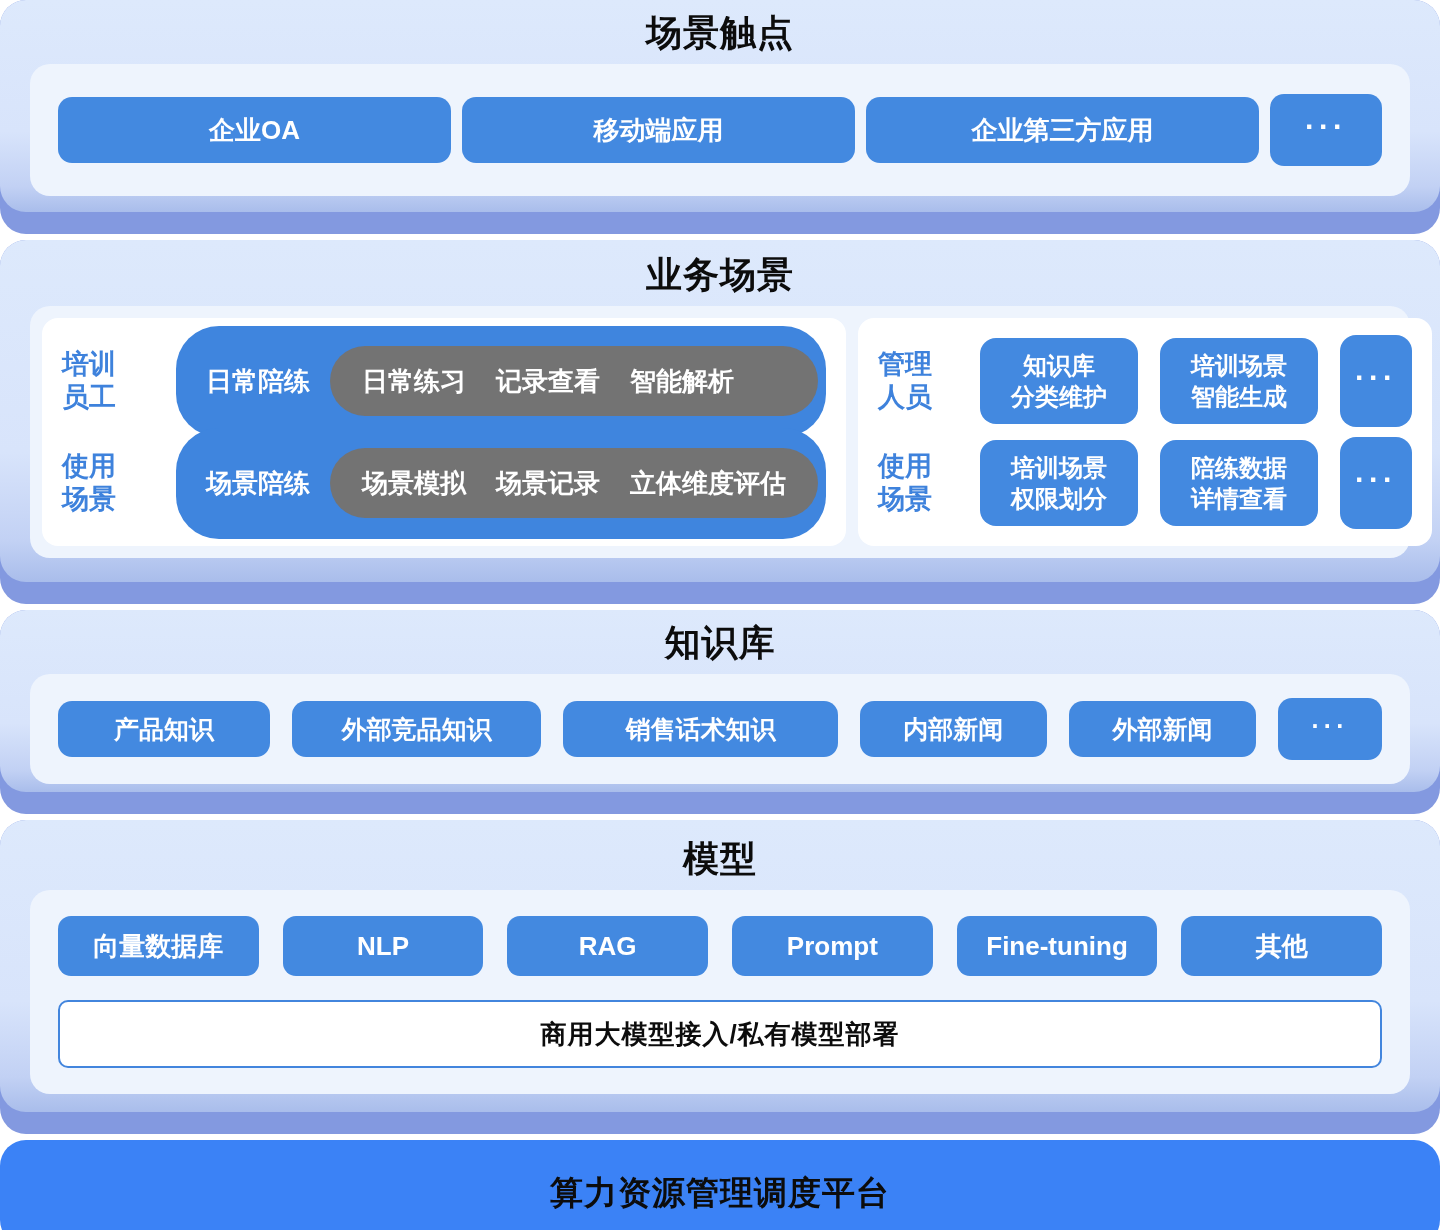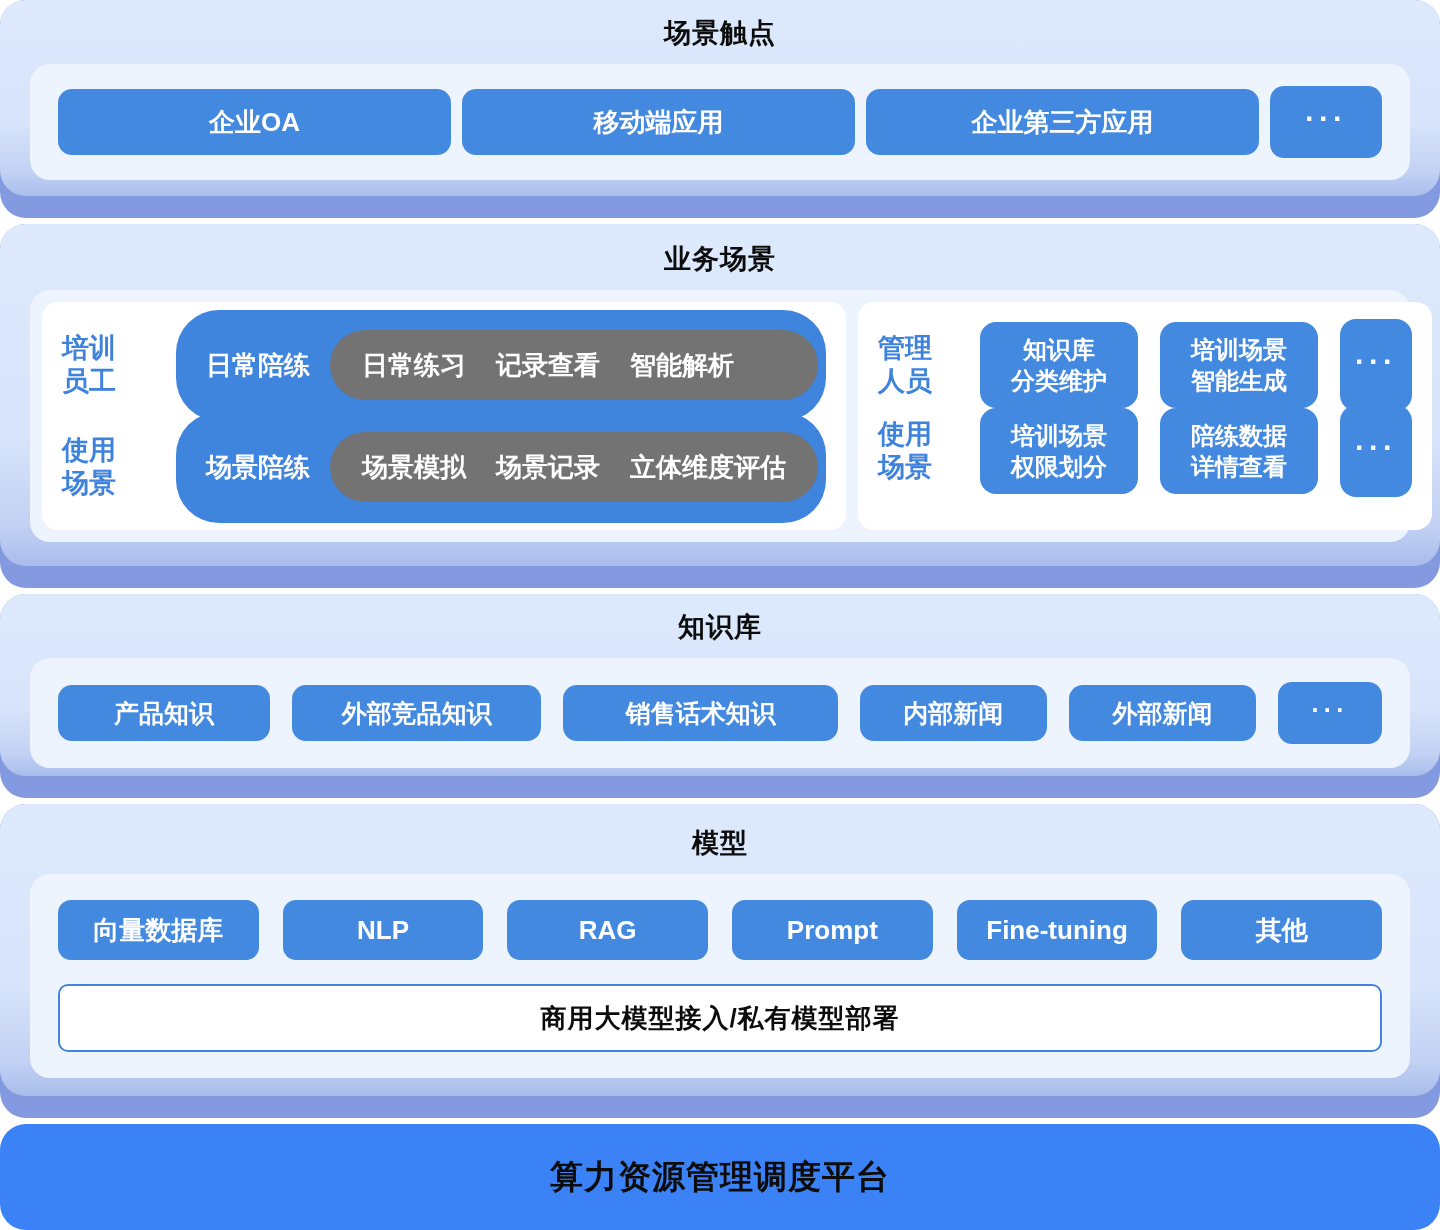--- a/index.html
+++ b/index.html
@@ -23,7 +23,7 @@
   }
   .sec-title{
     text-align:center;
-    font-size:27px;line-height:38px;
+    font-size:36px;line-height:38px;
     font-weight:700;color:#0c0c0c;
     letter-spacing:1px;
   }

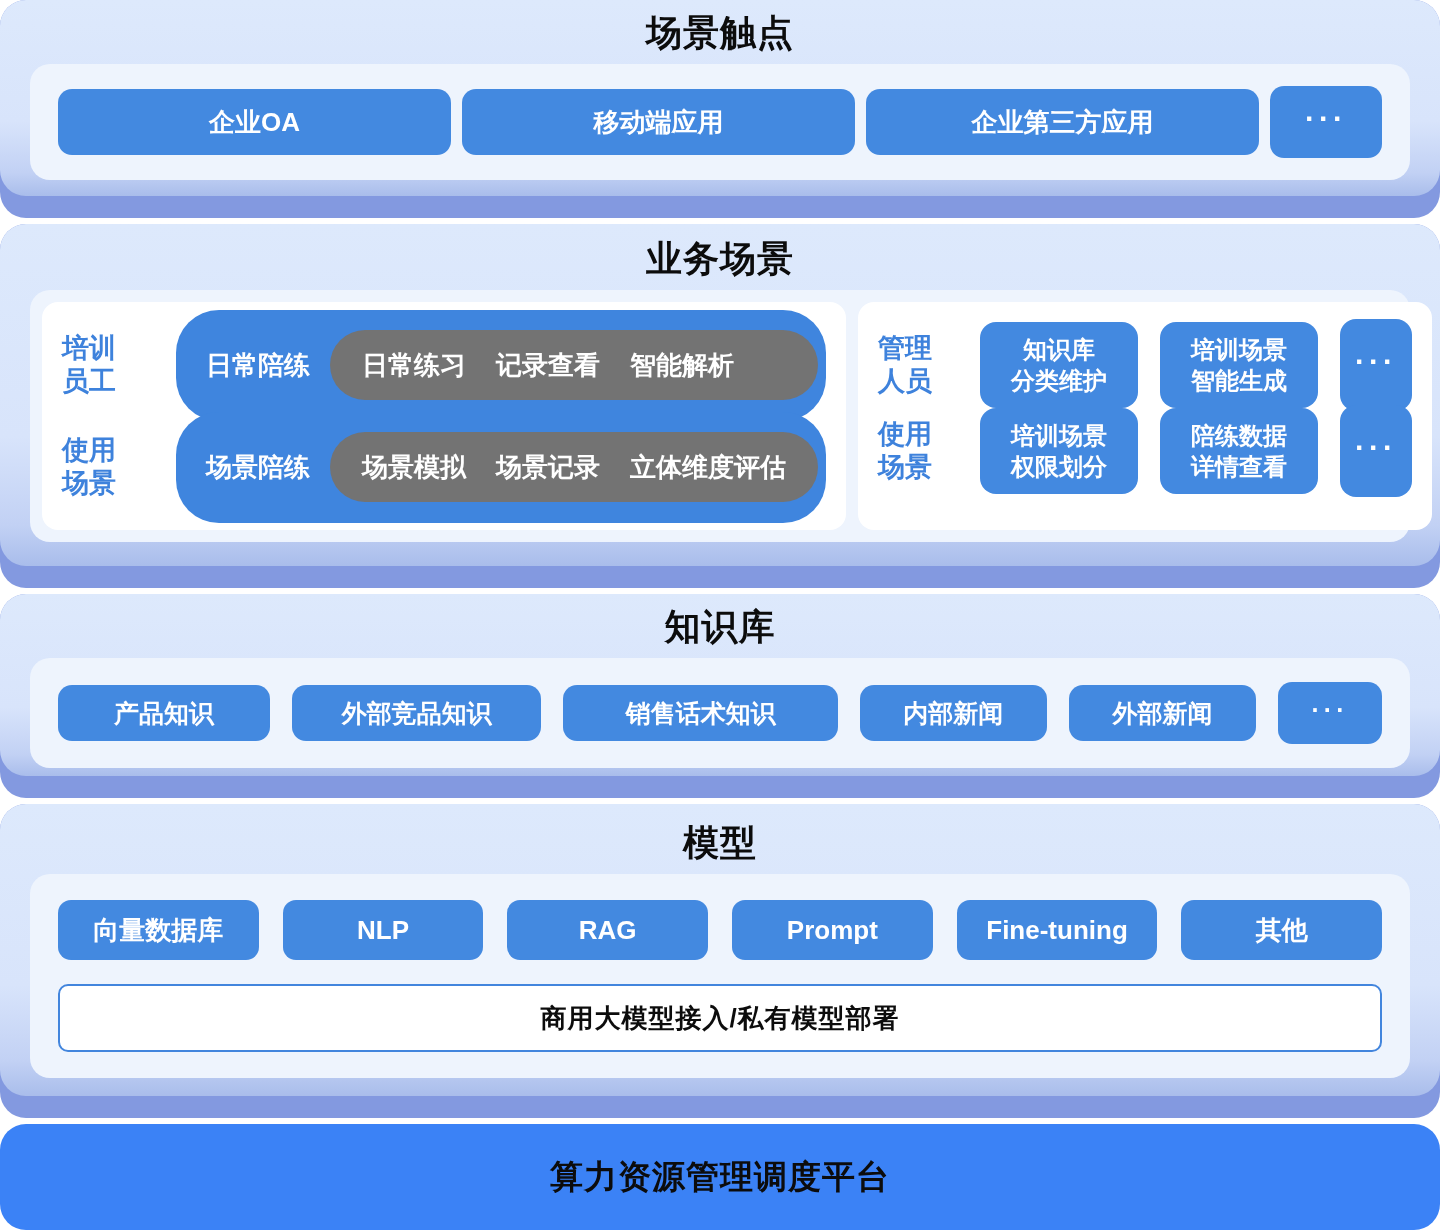--- a/index.html
+++ b/index.html
@@ -52,7 +52,7 @@
   
   .s1 .layer-body{padding:14px 0 16px 0;}
   .s1 .sec-title{margin-bottom:12px;}
-  .s1 .panel{height:116px;display:flex;align-items:center;gap:11px;padding:0 28px;}
+  .s1 .panel{height:116px;display:flex;align-items:center;gap:11px;padding:8px 28px;}
   .s1 .pill{height:66px;flex:1;}
   .s1 .pill.more{flex:0 0 112px;}
 

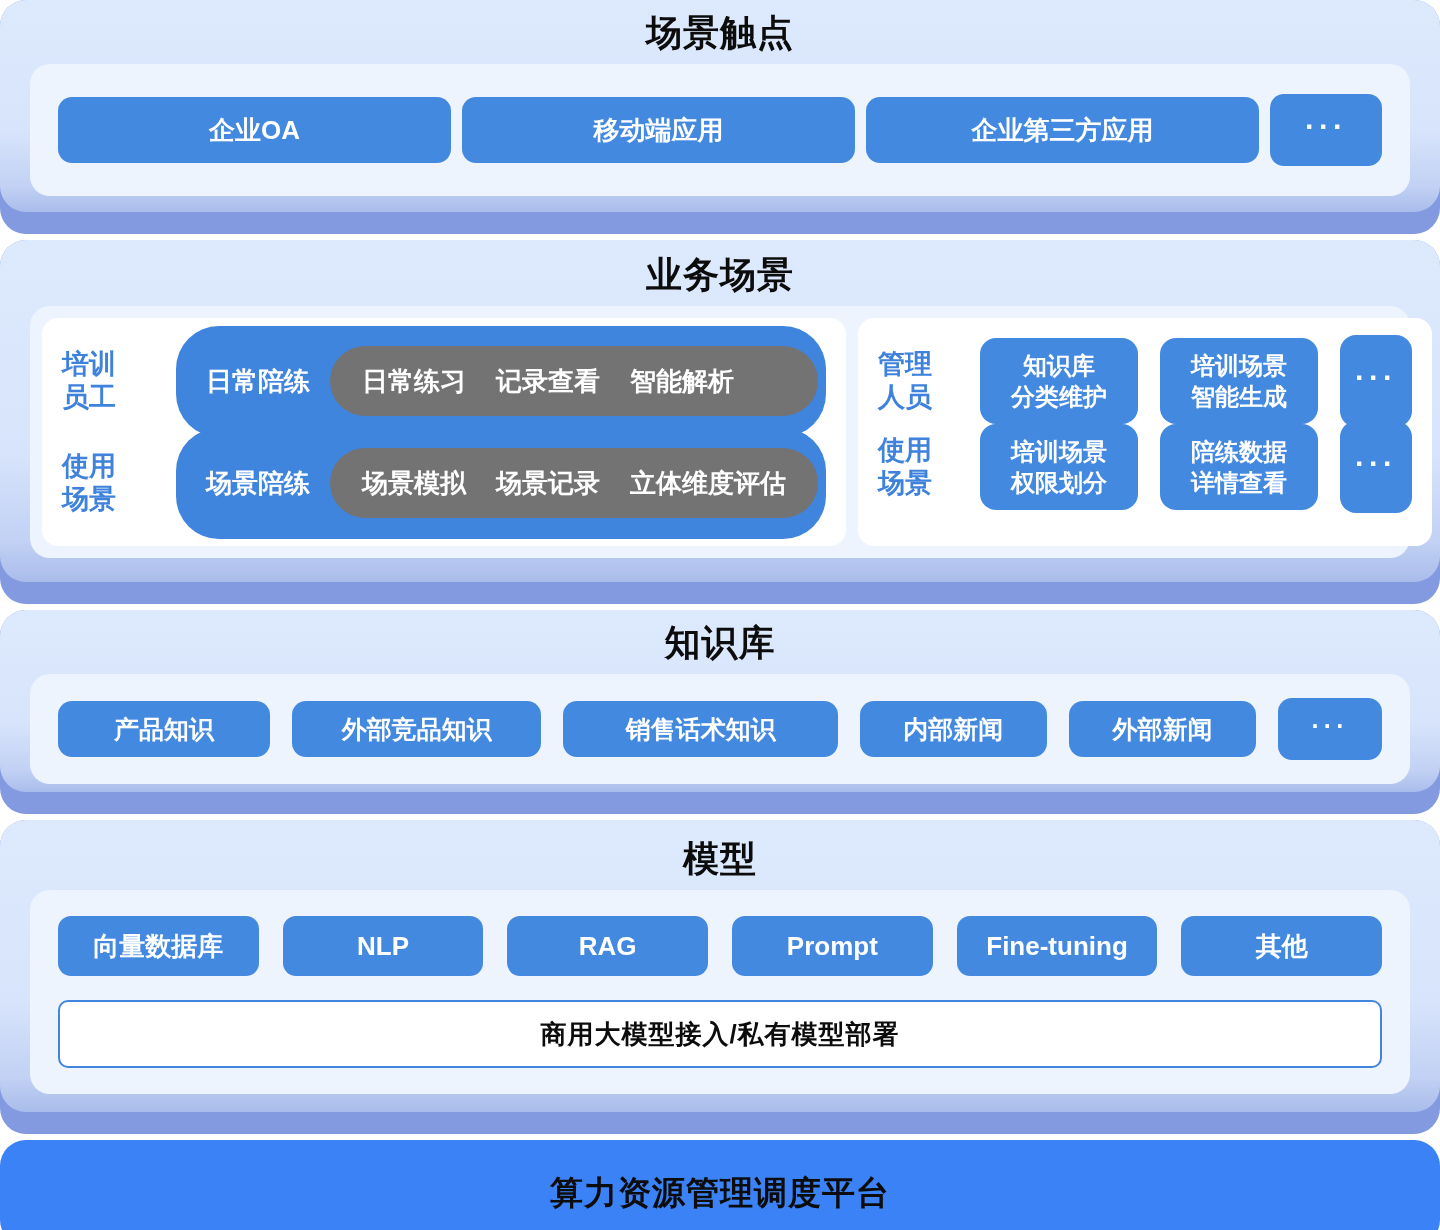--- a/index.html
+++ b/index.html
@@ -62,7 +62,7 @@
   .s2 .panel{padding:12px;display:flex;gap:12px;}
   .card{background:#ffffff;border-radius:16px;padding:20px;}
   .card.left{flex:4;display:flex;flex-direction:column;gap:16px;}
-  .card.right{flex:3;display:flex;flex-direction:column;}
+  .card.right{flex:3;display:flex;flex-direction:column;gap:16px;}
   .brow{display:flex;align-items:center;gap:18px;height:86px;}
   .rlabel{
     flex:0 0 96px;

